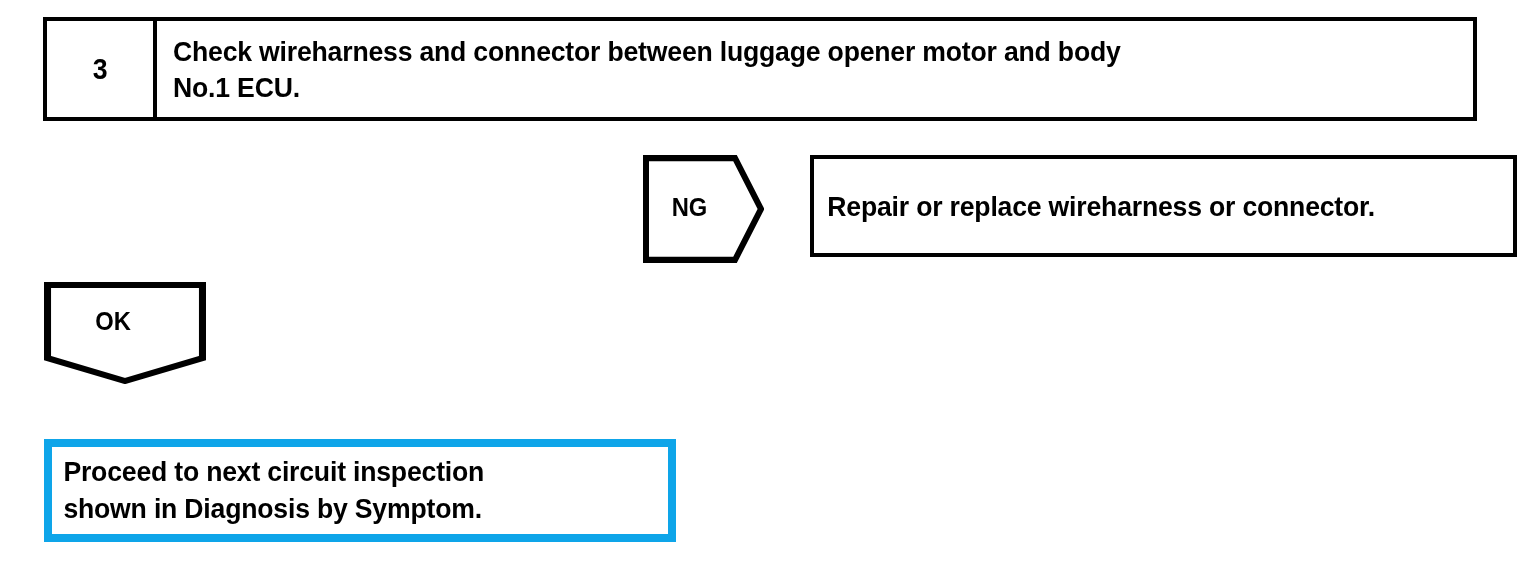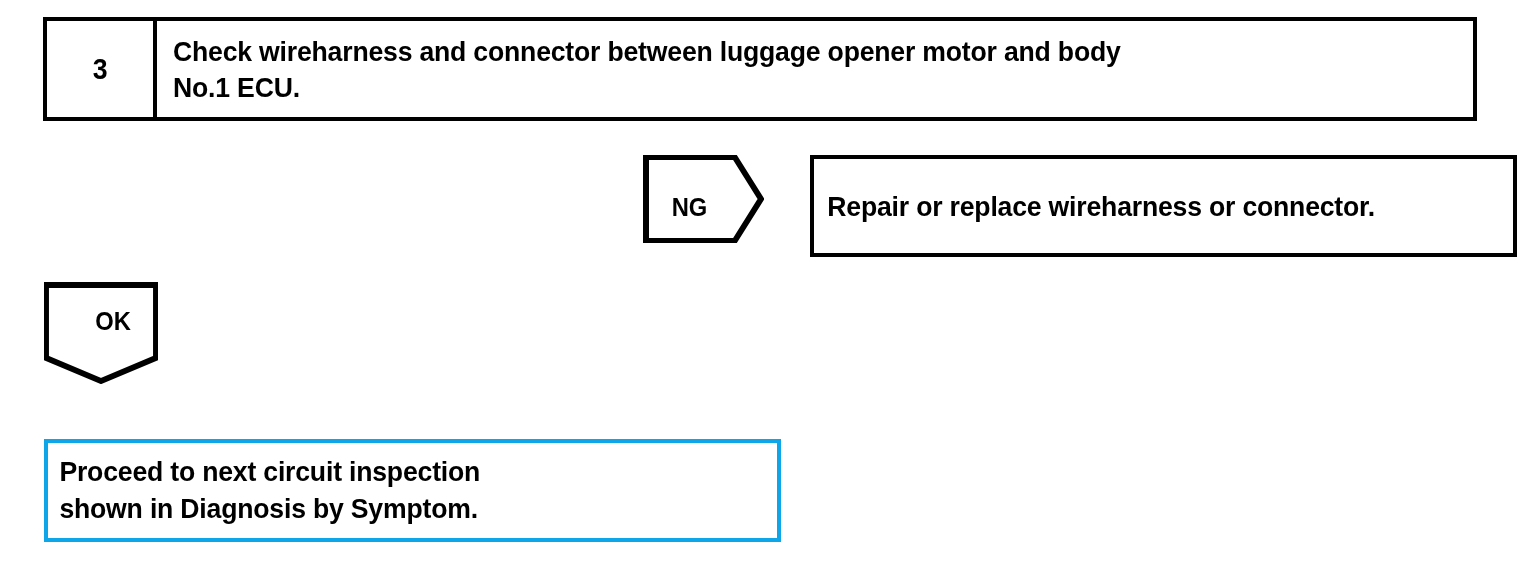--- a/index.html
+++ b/index.html
@@ -72,7 +72,7 @@
     left: 643px;
     top: 155px;
     width: 121px;
-    height: 88px;
+    height: 108px;
   }
   .judge-ng svg,
   .judge-ok svg {

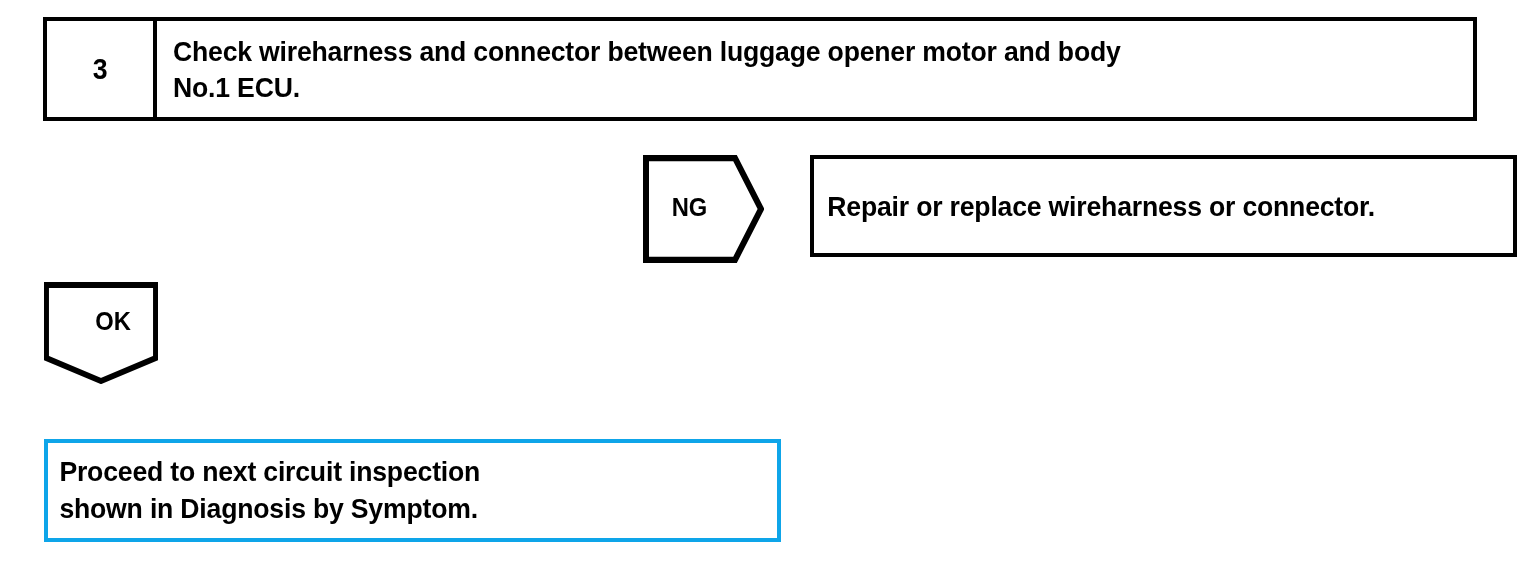--- a/index.html
+++ b/index.html
@@ -127,7 +127,7 @@
     position: absolute;
     left: 44px;
     top: 282px;
-    width: 114px;
+    width: 162px;
     height: 102px;
   }
   .judge-ok .judge-label {

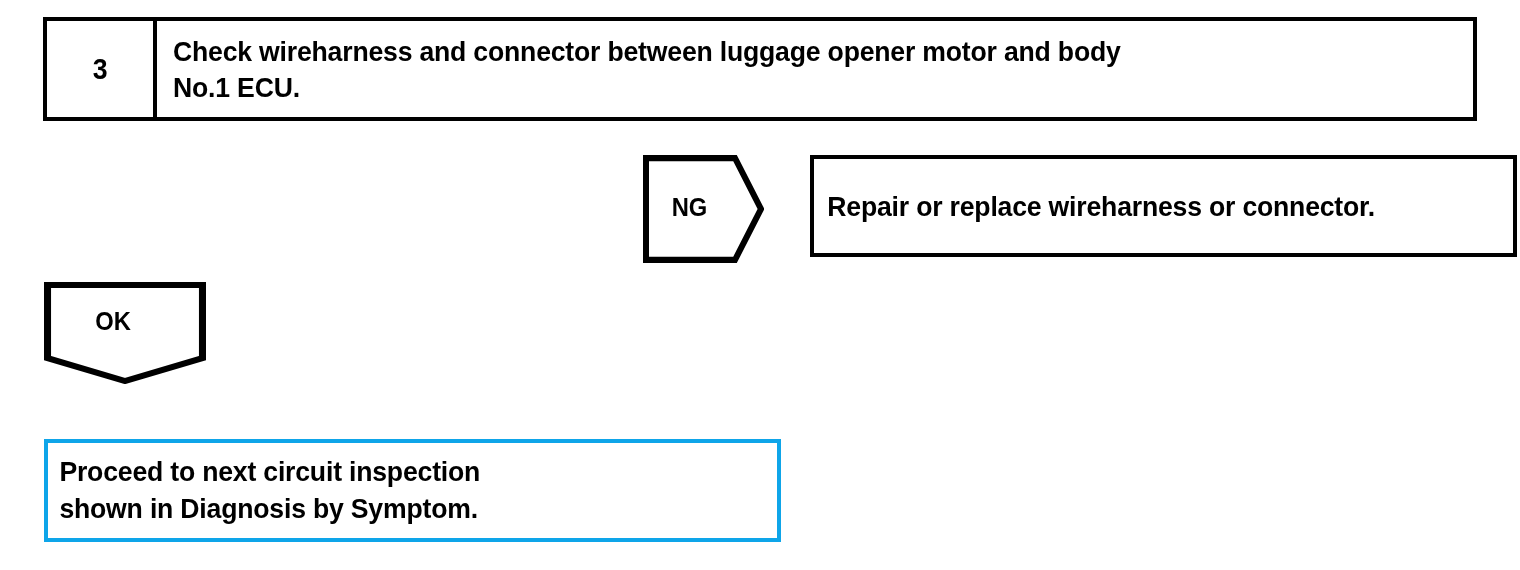--- a/index.html
+++ b/index.html
@@ -151,10 +151,10 @@
     position: absolute;
     left: 44px;
     top: 439px;
-    width: 737px;
+    width: 632px;
     height: 103px;
     box-sizing: border-box;
-    border: 4px solid #0ea5e9;
+    border: 8px solid #0ea5e9;
     background: #ffffff;
     display: flex;
     align-items: center;

